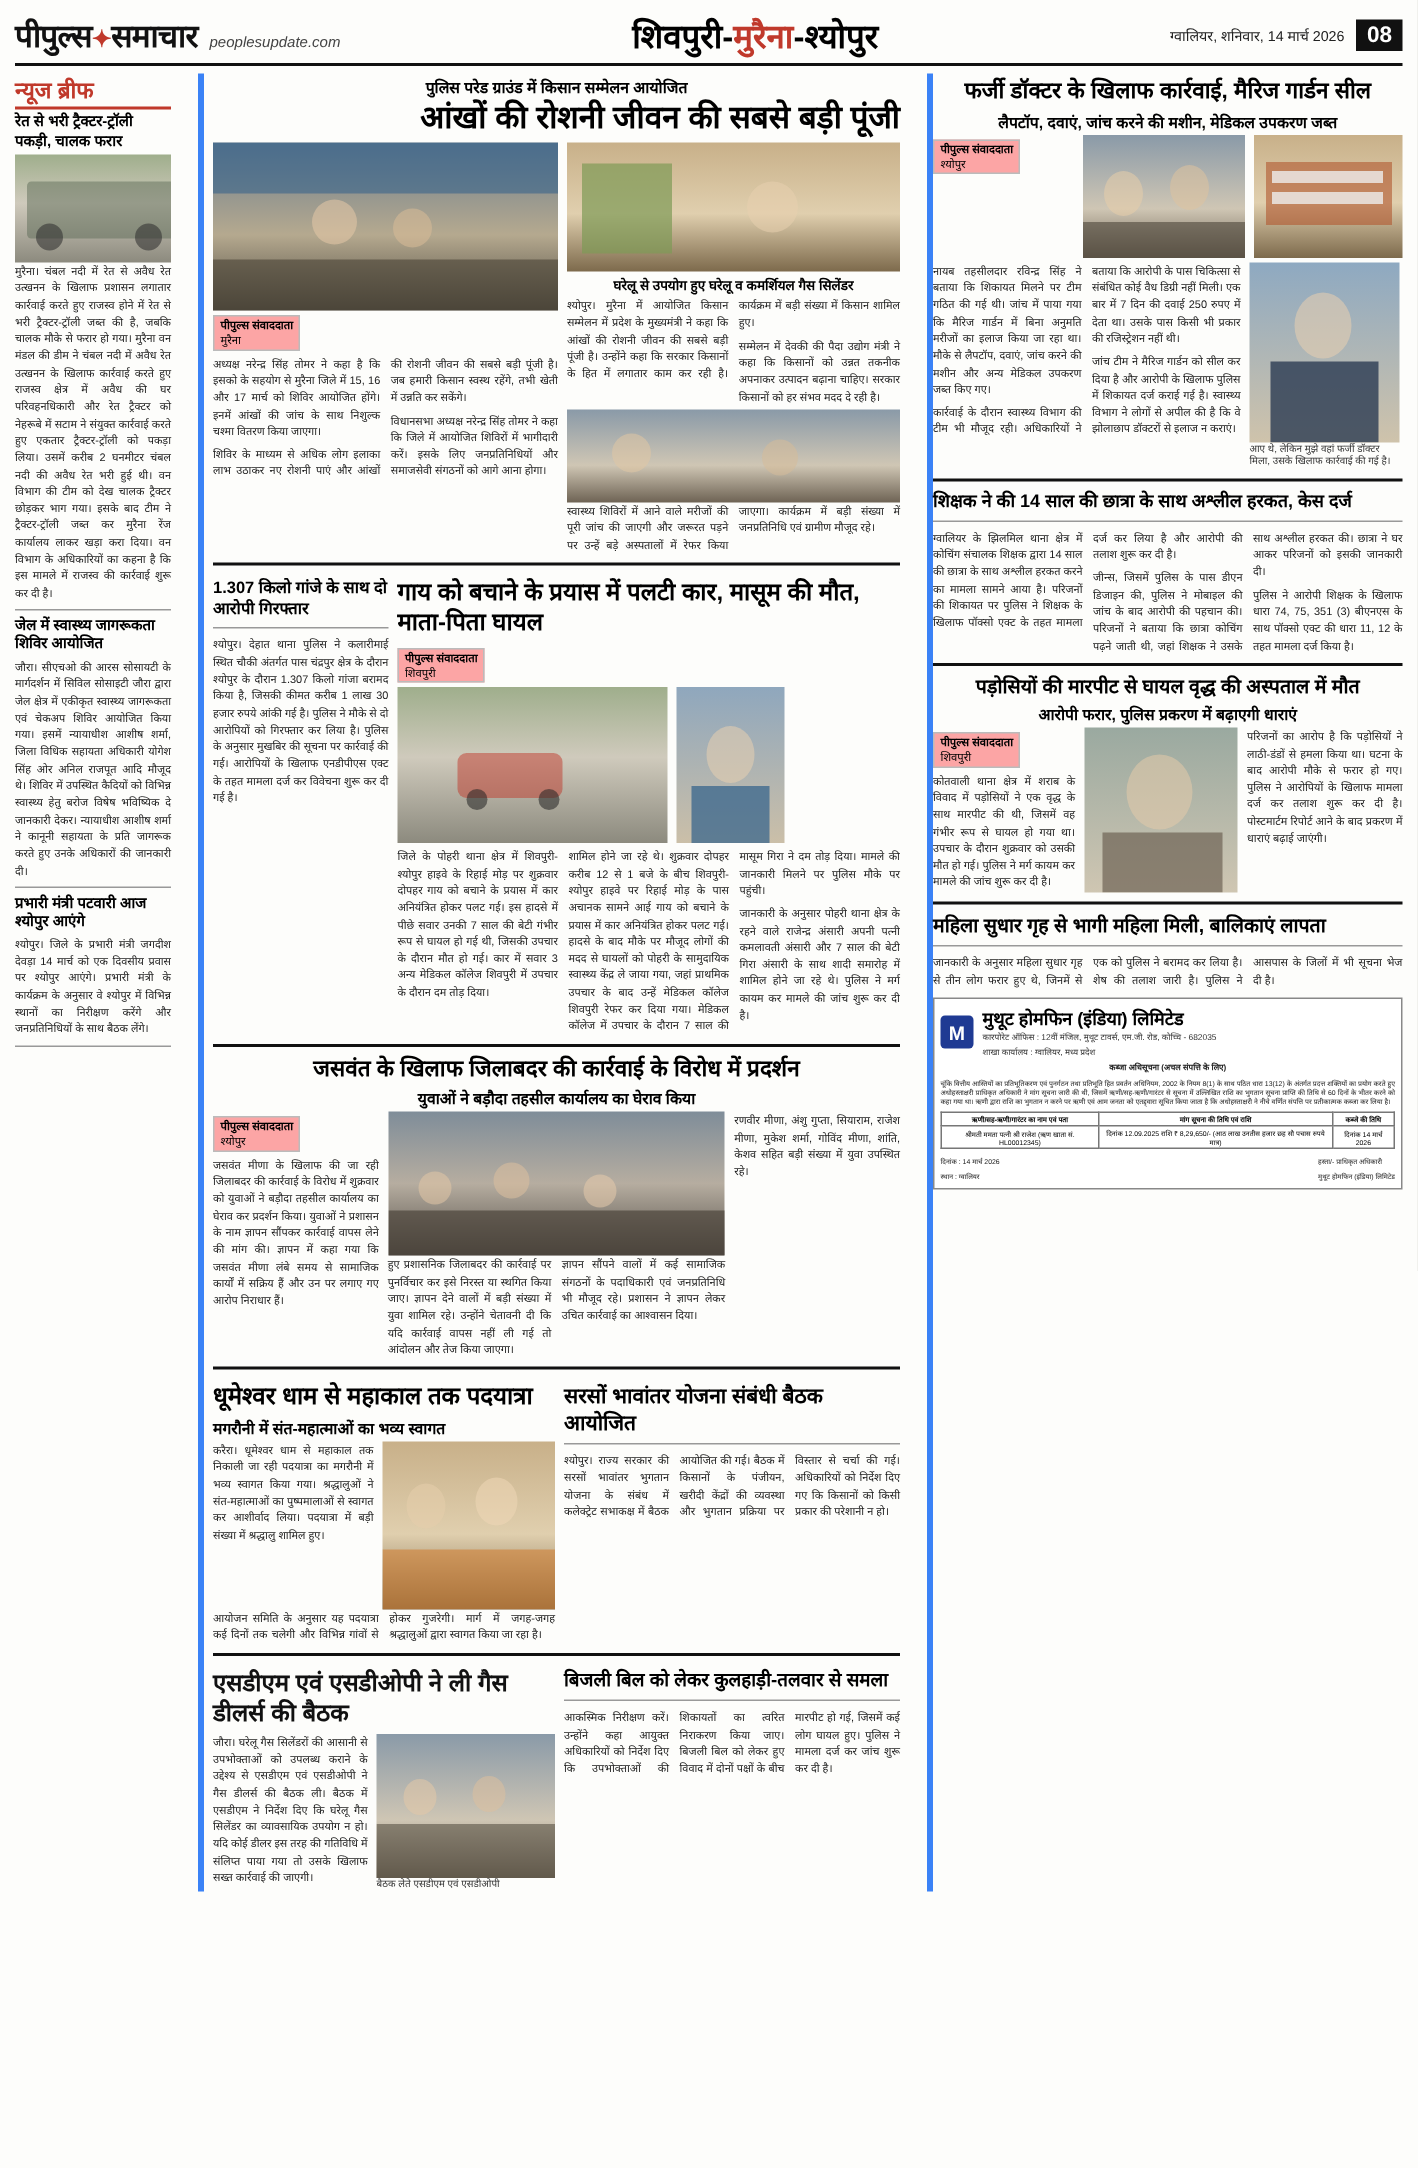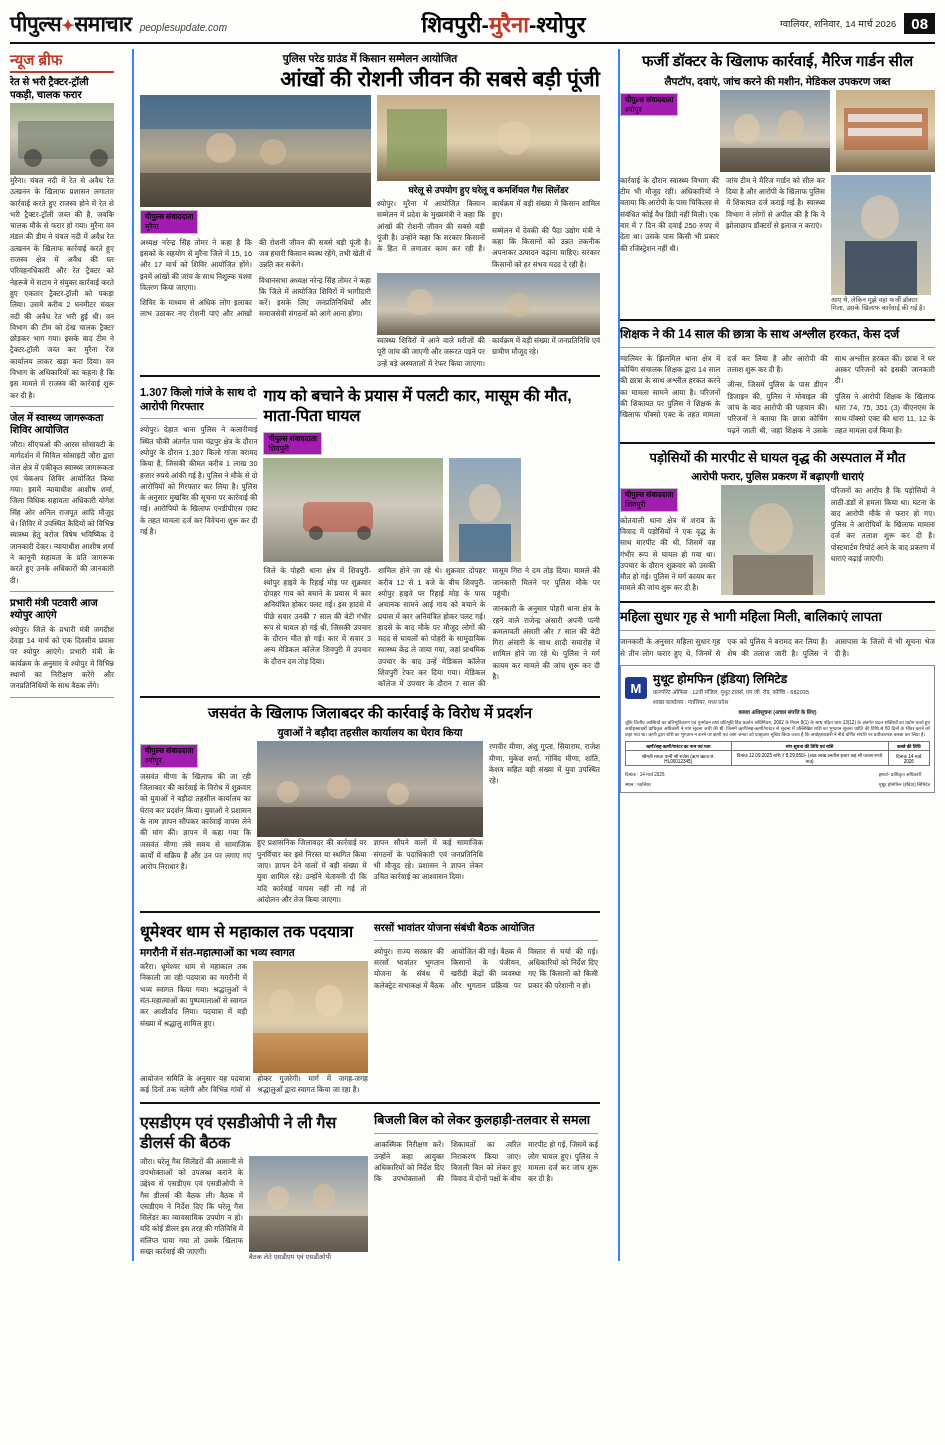--- a/index.html
+++ b/index.html
@@ -47,7 +47,7 @@
   .c2 { width: 468px; }
   .c3 { width: 317px; }
 
-  .rule-v { border-left: 2px solid #3b82f6; }
+  .rule-v { border-left: 4px solid #3b82f6; }
 
   
   .kicker {

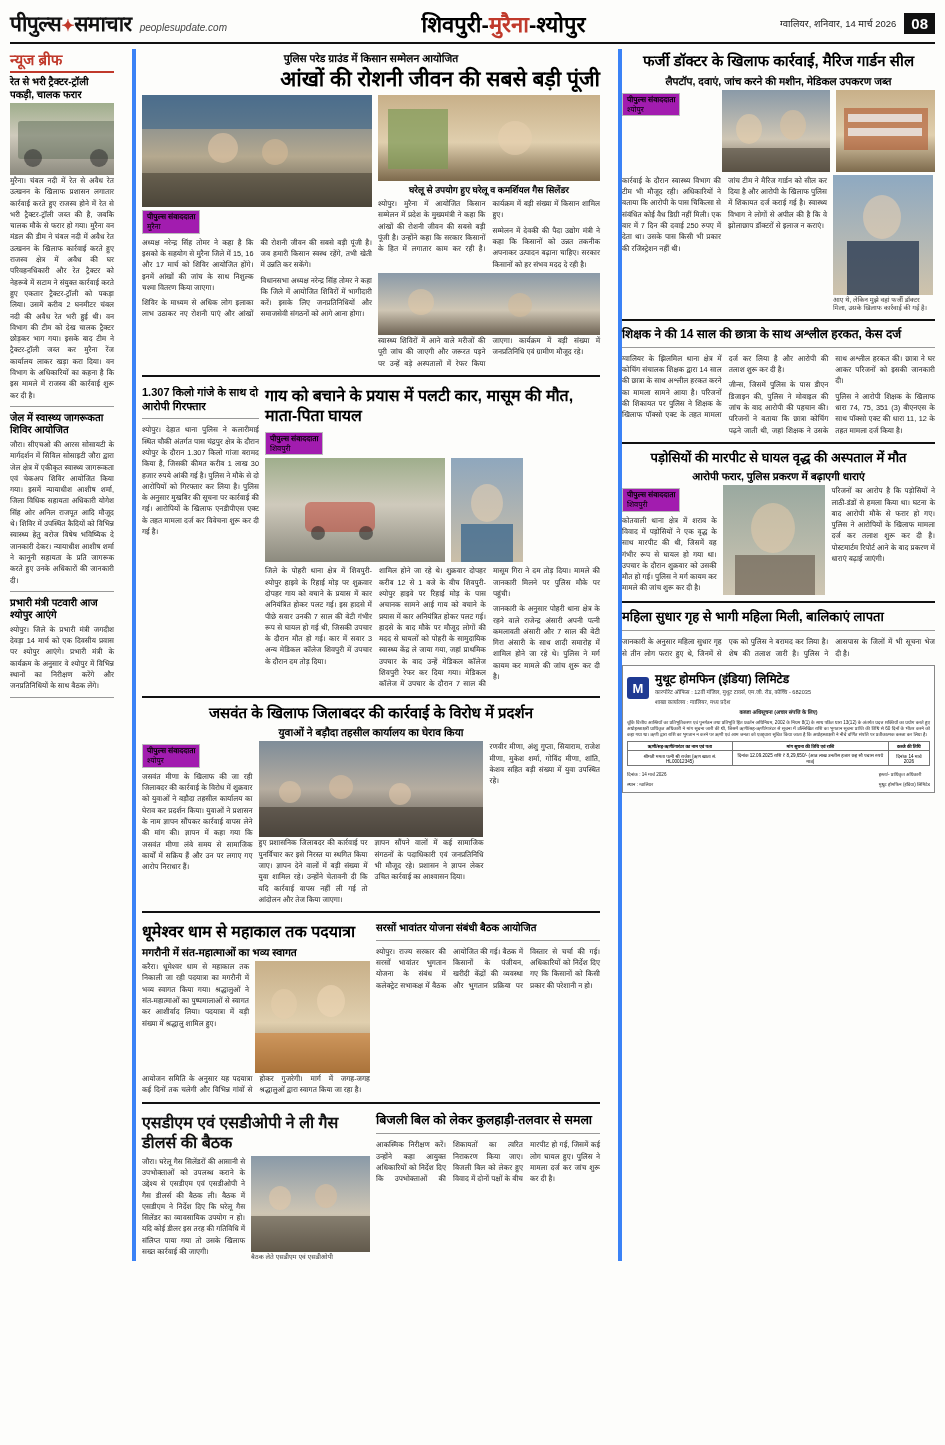--- a/index.html
+++ b/index.html
@@ -60,7 +60,7 @@
   .sub { font-size: 10.5px; font-weight: bold; text-align: center; margin: 2px 0; }
   .byline {
     font-size: 7.5px; line-height: 1.3; border: 1px solid #bbb; display: inline-block;
-    padding: 1px 4px; margin: 3px 0; background: #a21caf;
+    padding: 1px 4px; margin: 3px 0; background: #fca5a5;
   }
   .byline b { display: block; }
   .body {

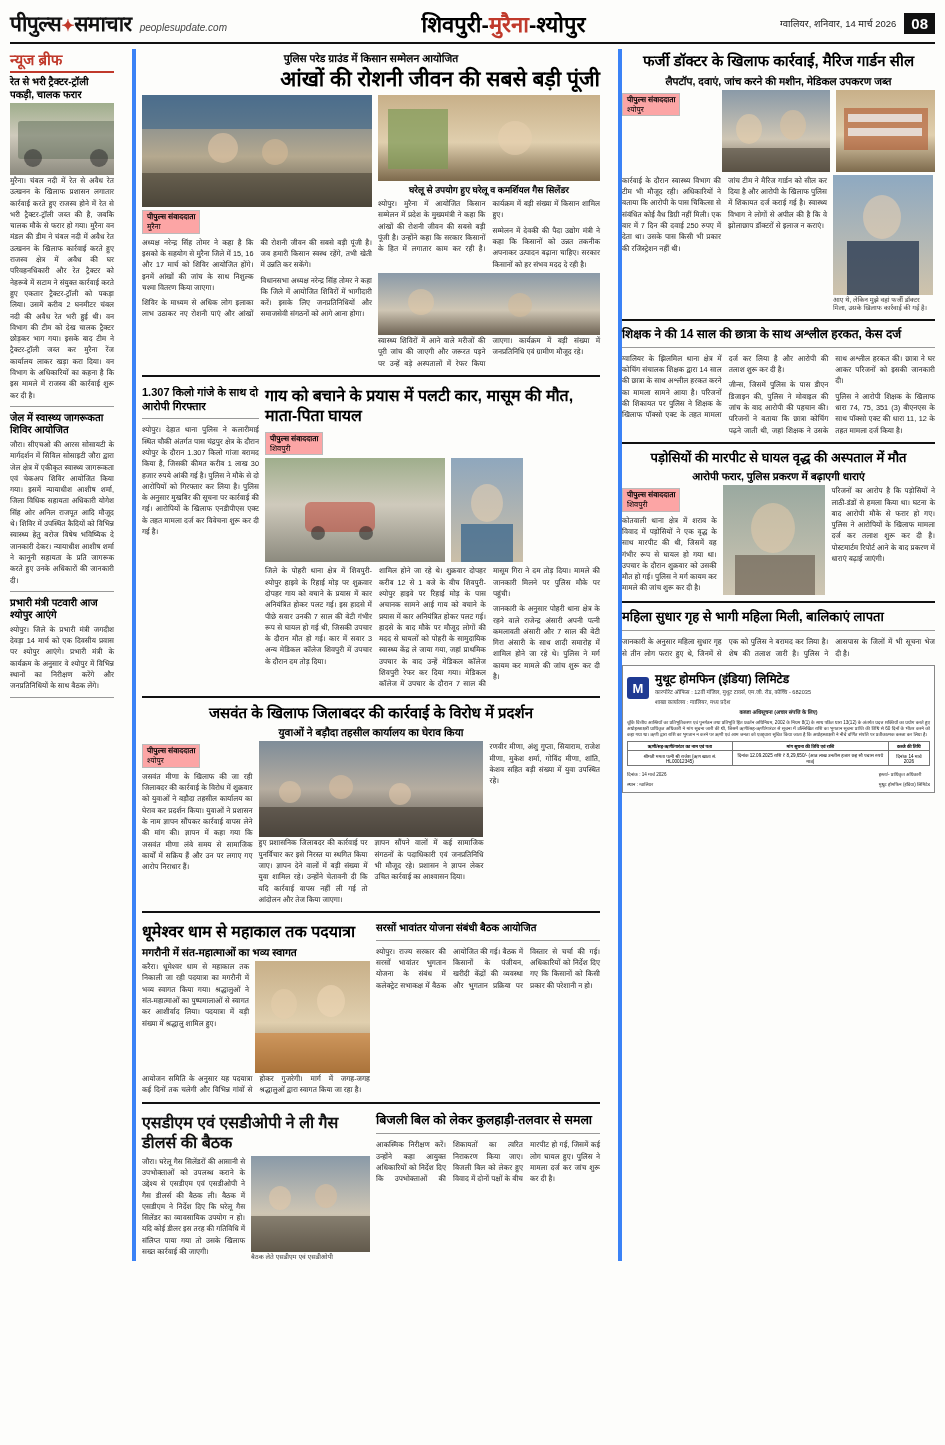--- a/index.html
+++ b/index.html
@@ -339,6 +339,7 @@
       <div class="flexrow" style="margin-top:3px">
         <div style="width:205px">
           <div class="body two">
+            <p>नायब तहसीलदार रविन्द्र सिंह ने बताया कि शिकायत मिलने पर टीम गठित की गई थी। जांच में पाया गया कि मैरिज गार्डन में बिना अनुमति मरीजों का इलाज किया जा रहा था। मौके से लैपटॉप, दवाएं, जांच करने की मशीन और अन्य मेडिकल उपकरण जब्त किए गए।</p>
             <p>कार्रवाई के दौरान स्वास्थ्य विभाग की टीम भी मौजूद रही। अधिकारियों ने बताया कि आरोपी के पास चिकित्सा से संबंधित कोई वैध डिग्री नहीं मिली। एक बार में 7 दिन की दवाई 250 रुपए में देता था। उसके पास किसी भी प्रकार की रजिस्ट्रेशन नहीं थी।</p>
             <p>जांच टीम ने मैरिज गार्डन को सील कर दिया है और आरोपी के खिलाफ पुलिस में शिकायत दर्ज कराई गई है। स्वास्थ्य विभाग ने लोगों से अपील की है कि वे झोलाछाप डॉक्टरों से इलाज न कराएं।</p>
           </div>

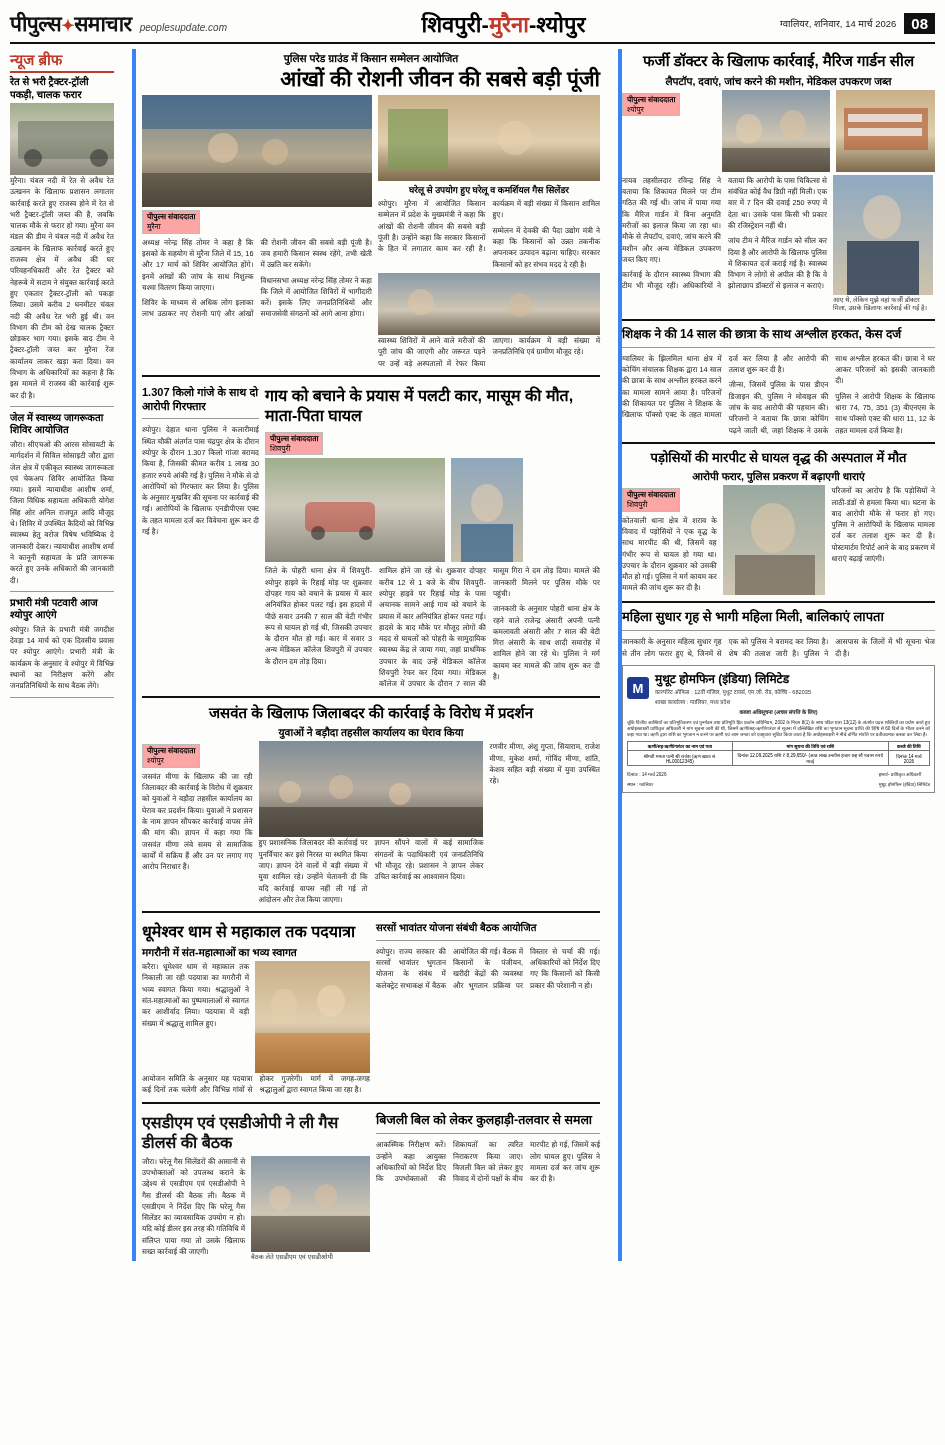--- a/index.html
+++ b/index.html
@@ -275,7 +275,7 @@
           <div class="body two">आयोजन समिति के अनुसार यह पदयात्रा कई दिनों तक चलेगी और विभिन्न गांवों से होकर गुजरेगी। मार्ग में जगह-जगह श्रद्धालुओं द्वारा स्वागत किया जा रहा है।</div>
         </div>
         <div style="width:224px">
-          <div class="hl-med" style="font-size:10px">सरसों भावांतर योजना संबंधी बैठक आयोजित</div>
+          <div class="hl-med" style="font-size:14px">सरसों भावांतर योजना संबंधी बैठक आयोजित</div>
           <div class="divider"></div>
           <div class="body three">श्योपुर। राज्य सरकार की सरसों भावांतर भुगतान योजना के संबंध में कलेक्ट्रेट सभाकक्ष में बैठक आयोजित की गई। बैठक में किसानों के पंजीयन, खरीदी केंद्रों की व्यवस्था और भुगतान प्रक्रिया पर विस्तार से चर्चा की गई। अधिकारियों को निर्देश दिए गए कि किसानों को किसी प्रकार की परेशानी न हो।</div>
         </div>

